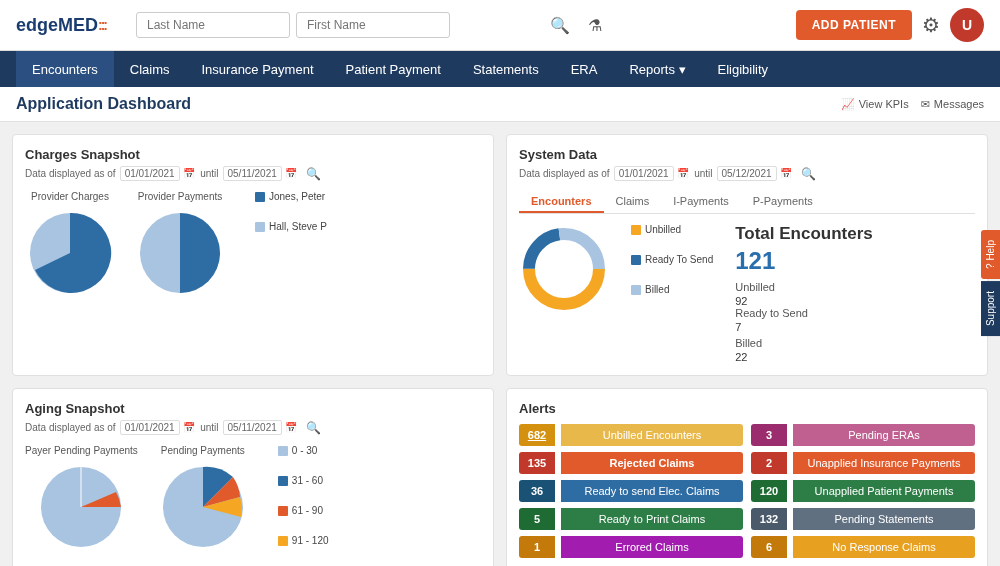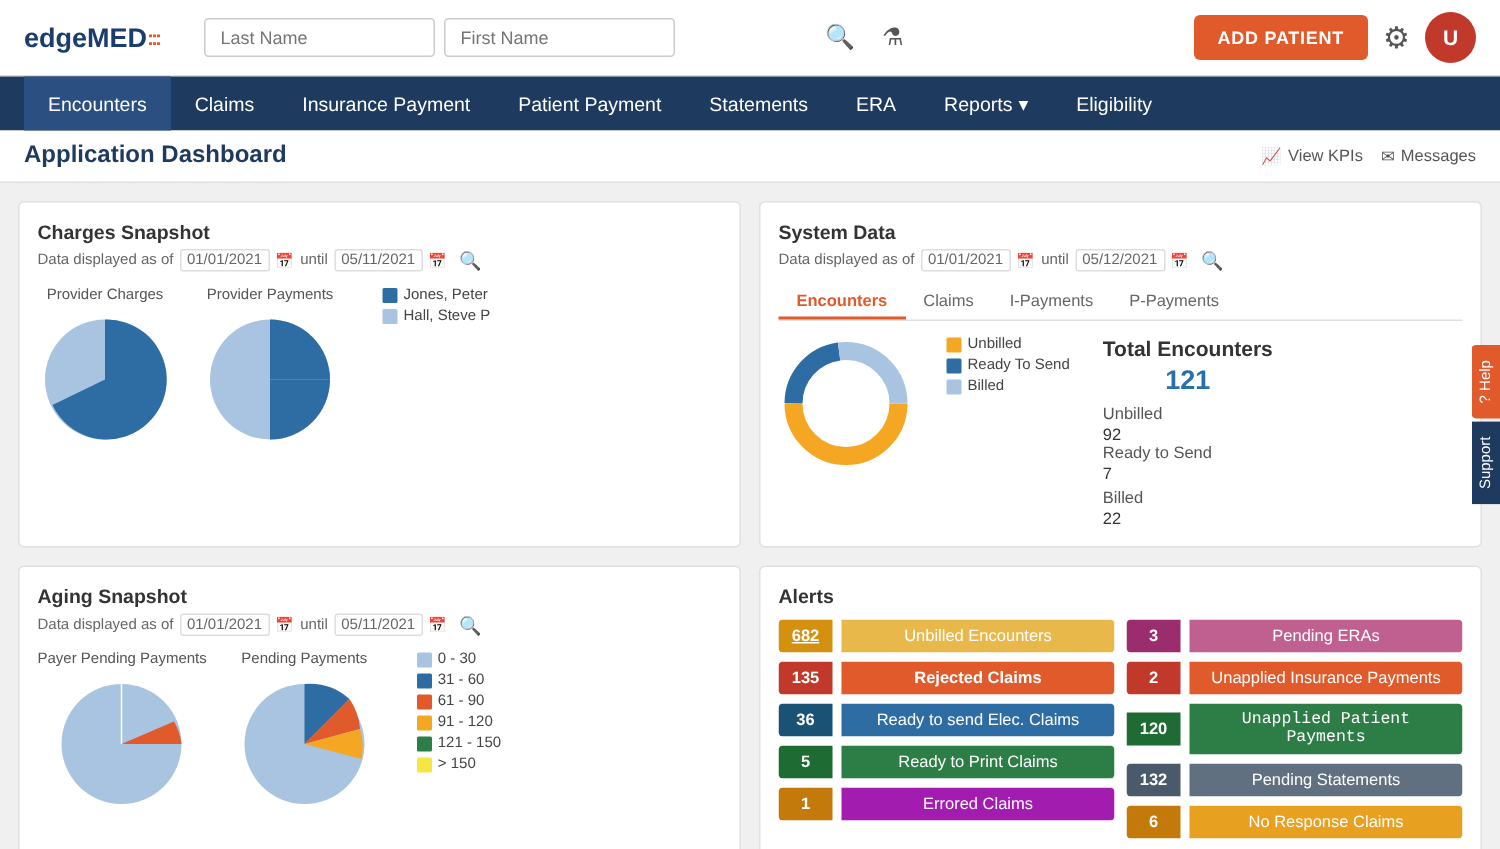--- a/index.html
+++ b/index.html
@@ -195,7 +195,7 @@
       margin-left: 10px;
       display: flex;
       flex-direction: column;
-      gap: 3px;
+      gap: 19px;
       text-align: center;
     }
     .legend-item {

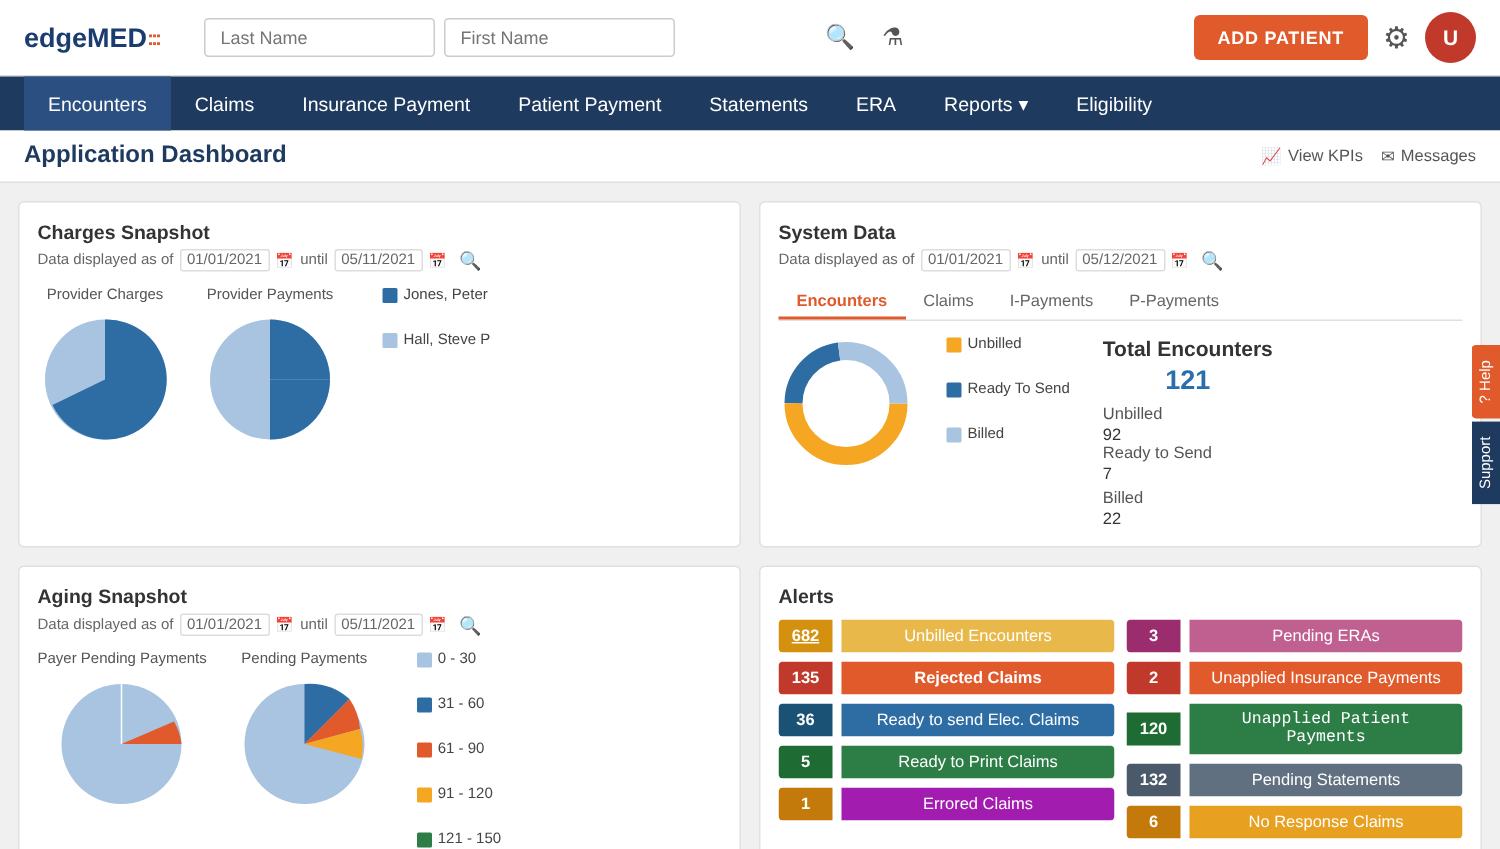--- a/index.html
+++ b/index.html
@@ -440,7 +440,7 @@
         </div>
       </div>
       <div style="margin-left:10px;">
-        <div style="font-size:14px; font-weight:bold; color:#333; margin-bottom:3px;text-align:center;">Total Encounters</div>
+        <div style="font-size:17px; font-weight:bold; color:#333; margin-bottom:3px;text-align:center;">Total Encounters</div>
         <div style="font-size:18px; font-weight:bold; color:#2a6fad; margin-bottom:6px;text-align:center;">121</div>
         <div style="font-size:11px; color:#555; margin-bottom:2px;">Unbilled</div>
         <div style="font-size:11px; color:#333; margin-bottom:0;">92</div>

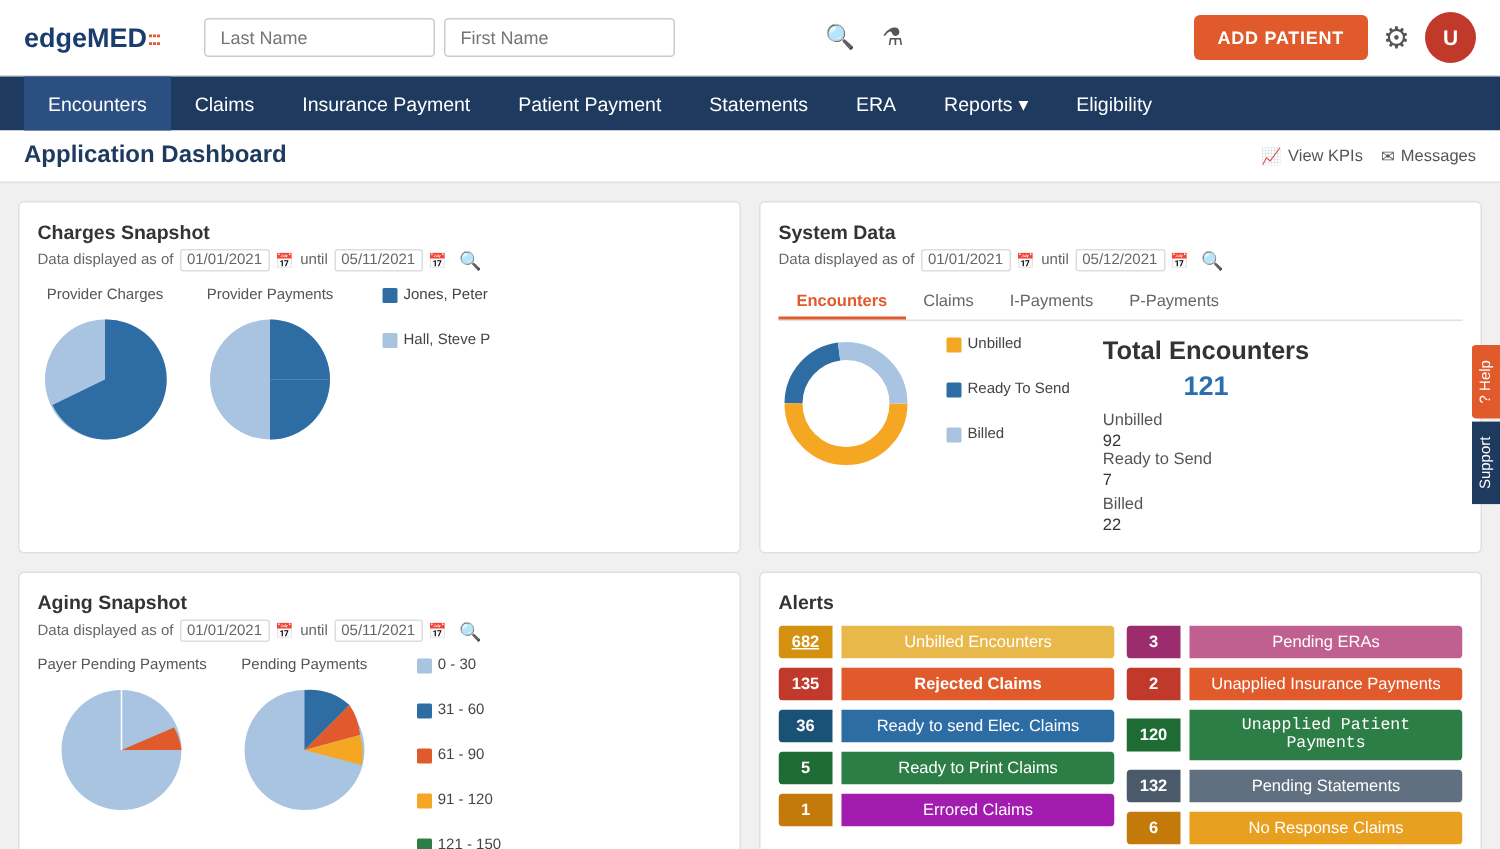--- a/index.html
+++ b/index.html
@@ -441,7 +441,7 @@
       </div>
       <div style="margin-left:10px;">
         <div style="font-size:17px; font-weight:bold; color:#333; margin-bottom:3px;text-align:center;">Total Encounters</div>
-        <div style="font-size:18px; font-weight:bold; color:#2a6fad; margin-bottom:6px;text-align:center;">121</div>
+        <div style="font-size:24px; font-weight:bold; color:#2a6fad; margin-bottom:6px;">121</div>
         <div style="font-size:11px; color:#555; margin-bottom:2px;">Unbilled</div>
         <div style="font-size:11px; color:#333; margin-bottom:0;">92</div>
         <div style="font-size:11px; color:#555; margin-bottom:2px;">Ready to Send</div>

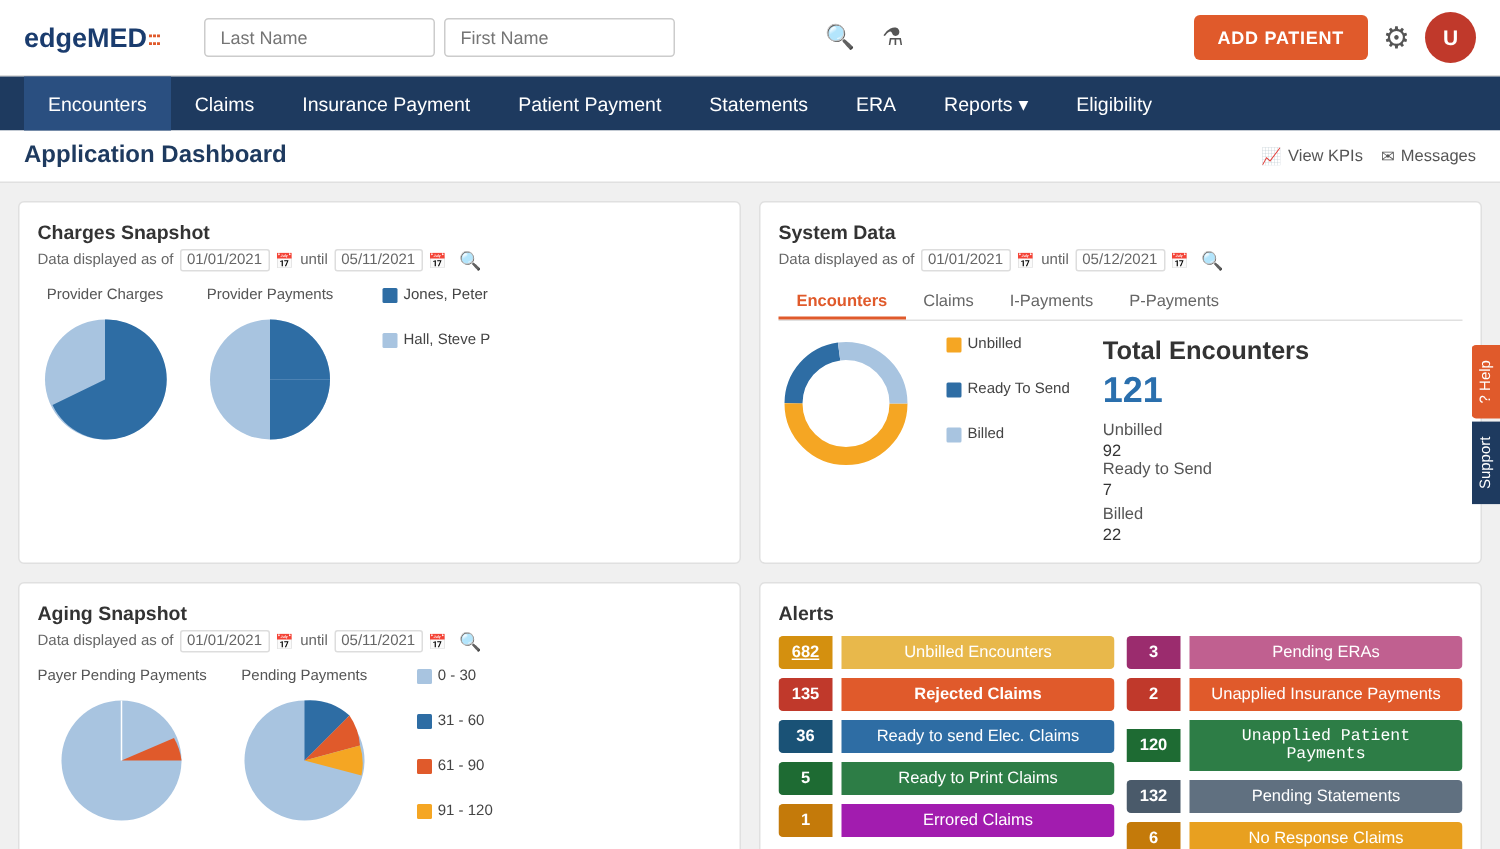--- a/index.html
+++ b/index.html
@@ -550,7 +550,7 @@
         </div>
         <div class="alert-row">
           <div class="alert-count" style="background:#1e6b33;">120</div>
-          <div class="alert-label" style="background:#2d7d46;font-family:Liberation Mono, monospace;">Unapplied Patient Payments</div>
+          <div class="alert-label" style="background:#2d7d46;">Unapplied Patient Payments</div>
         </div>
         <div class="alert-row">
           <div class="alert-count" style="background:#4a5a6a;">132</div>

